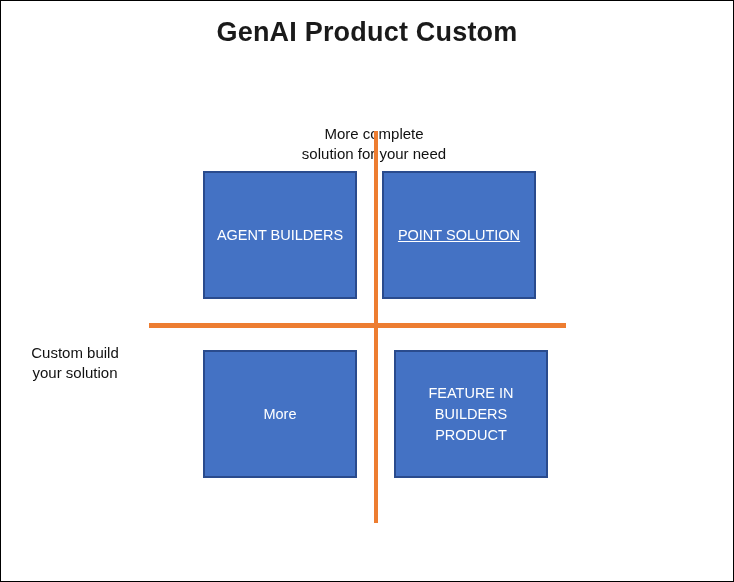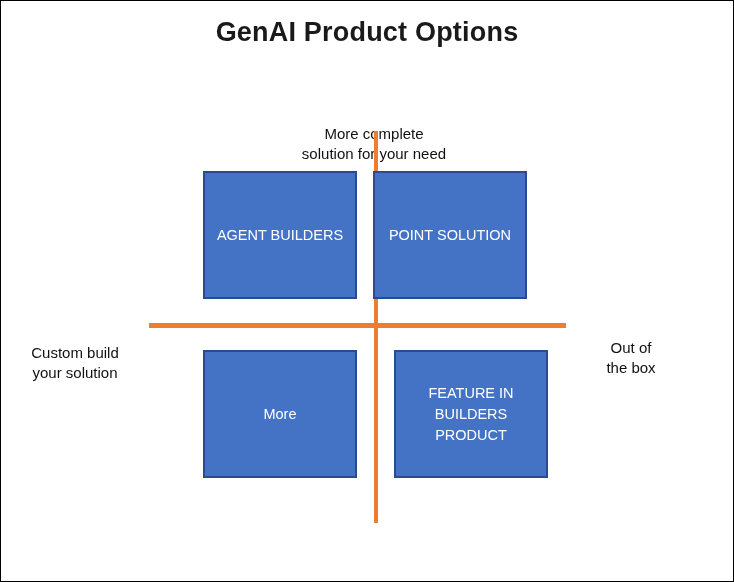--- a/index.html
+++ b/index.html
@@ -80,7 +80,7 @@
 
 <div class="canvas">
 
-  <div class="chart-title">GenAI Product Options</div>
+  <div class="chart-title">GenAI Product Custom</div>
 
   <div class="axis-label top">More complete
 solution for your need</div>

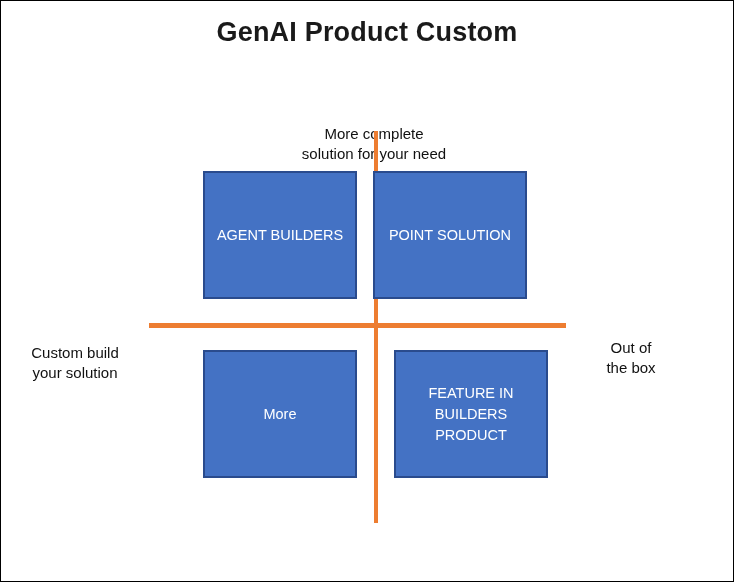--- a/index.html
+++ b/index.html
@@ -71,7 +71,7 @@
     padding: 8px 10px;
   }
   .quadrant-box.tl { left: 202px; top: 170px; }
-  .quadrant-box.tr { left: 372px; top: 170px; }
+  .quadrant-box.tr { left: 381px; top: 170px; text-decoration: underline; }
   .quadrant-box.bl { left: 202px; top: 349px; }
   .quadrant-box.br { left: 393px; top: 349px; }
 </style>

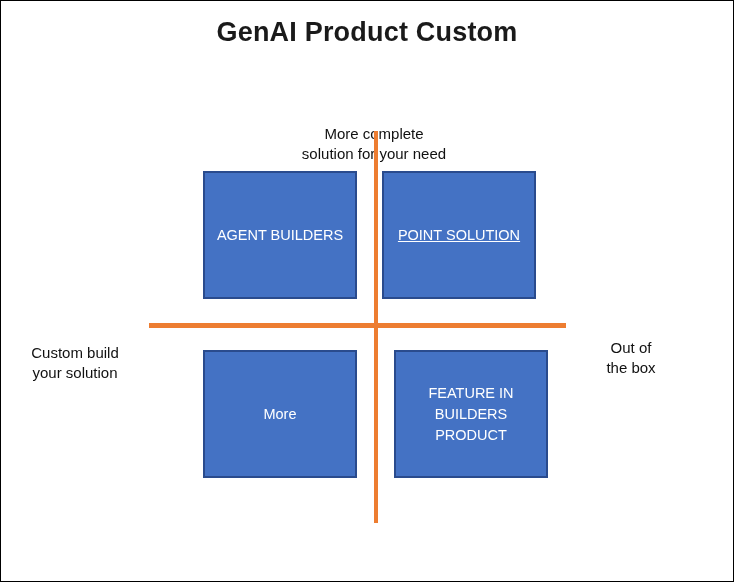--- a/index.html
+++ b/index.html
@@ -88,8 +88,6 @@
   <div class="axis-label left">Custom build
 your solution</div>
 
-  <div class="axis-label right">Out of
-the box</div>
 
 
   <div class="axis-line vertical"></div>

